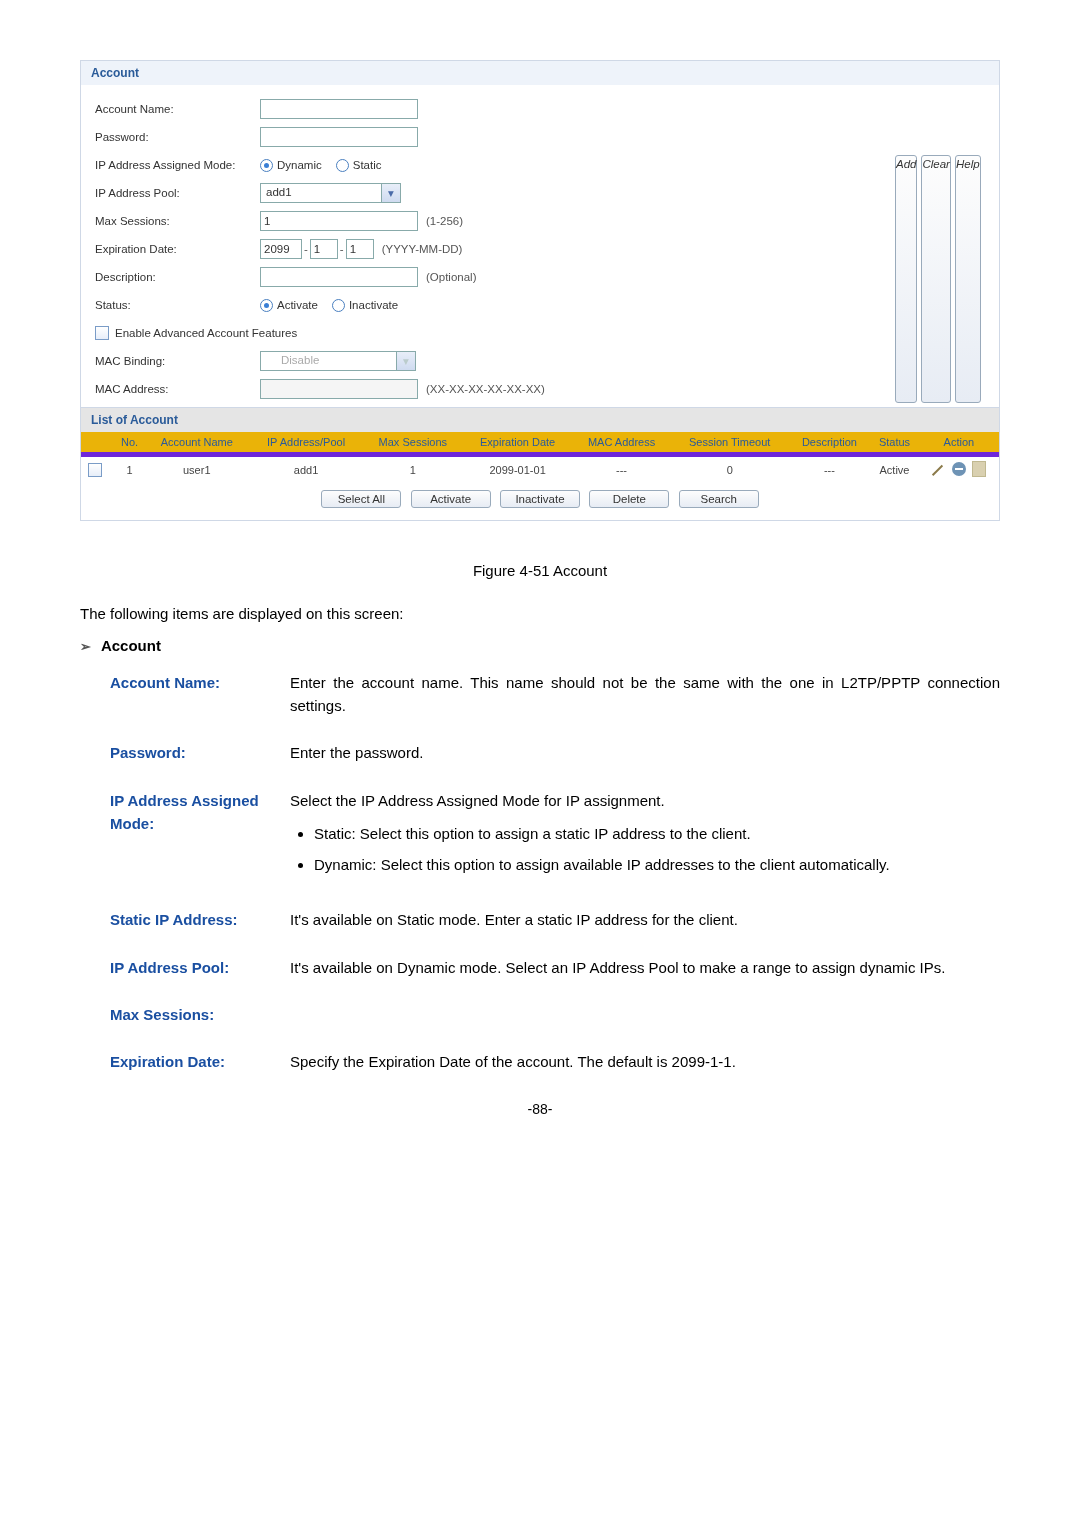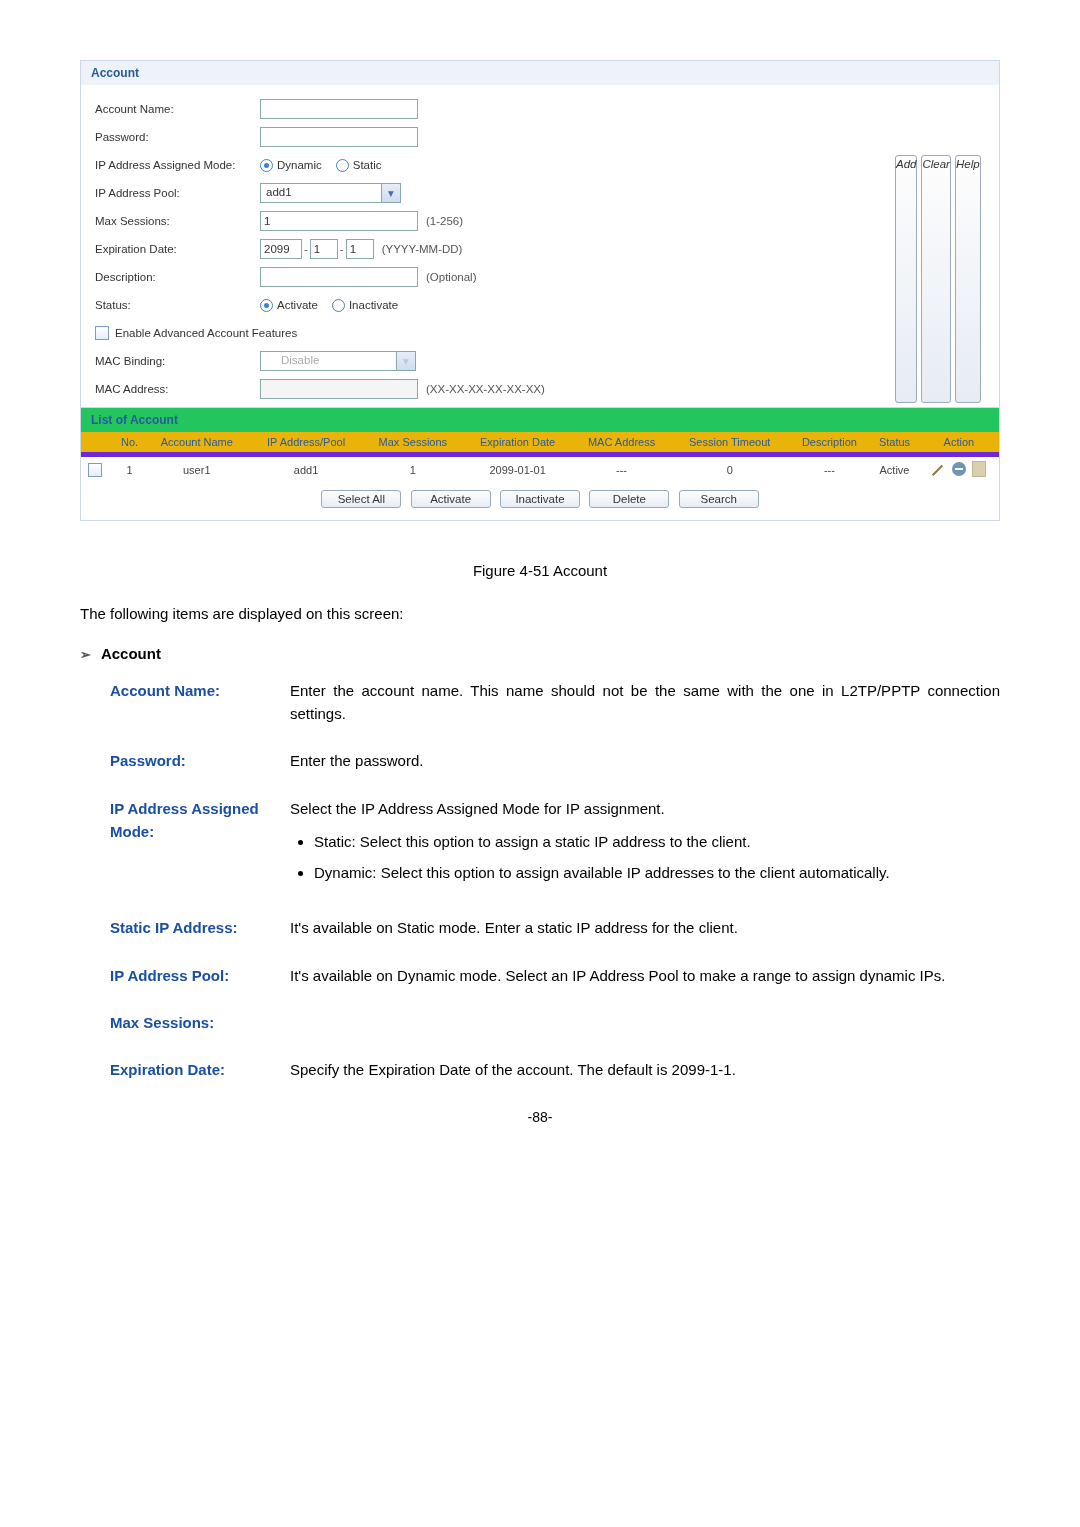--- a/index.html
+++ b/index.html
@@ -133,7 +133,7 @@
     text-align: center;
   }
   .loa-header {
-    background: #22c55e;
+    background: #e5e5e5;
     color: #2a5b99;
     font-weight: bold;
     font-size: 12px;

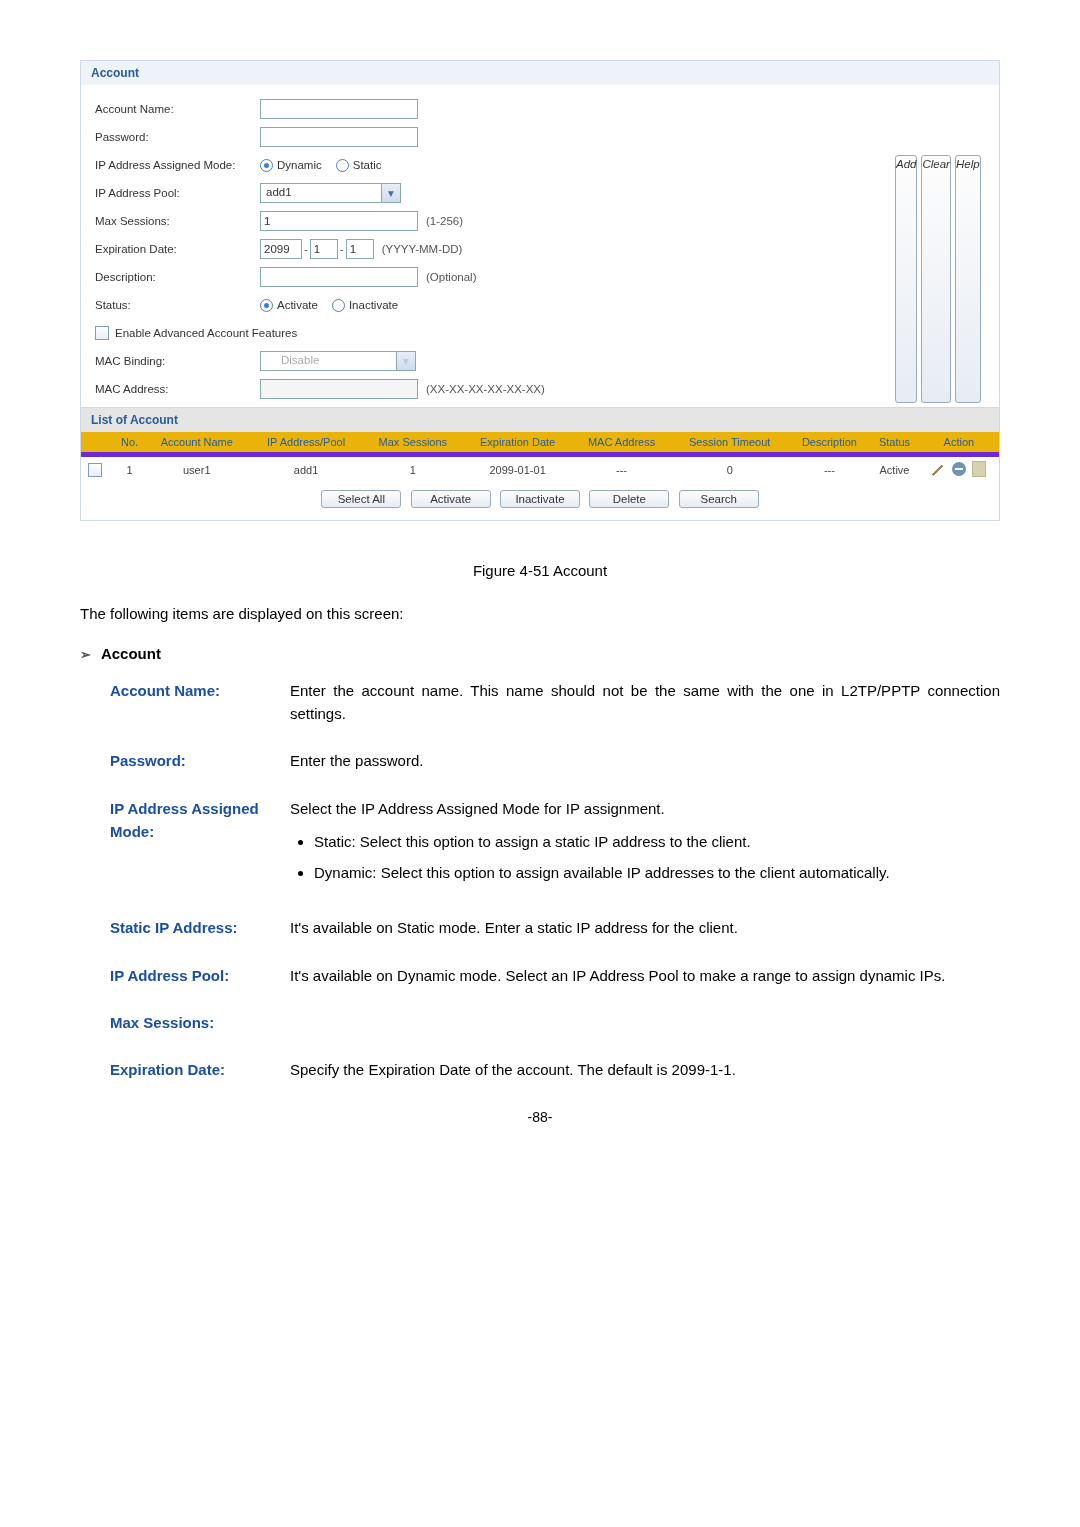--- a/index.html
+++ b/index.html
@@ -213,7 +213,7 @@
   .doc h2 {
     font-size: 15px;
     font-weight: bold;
-    margin: 16px 0 14px 0;
+    margin: 8px 0 14px 0;
   }
   .chevron {
     color: #555;

